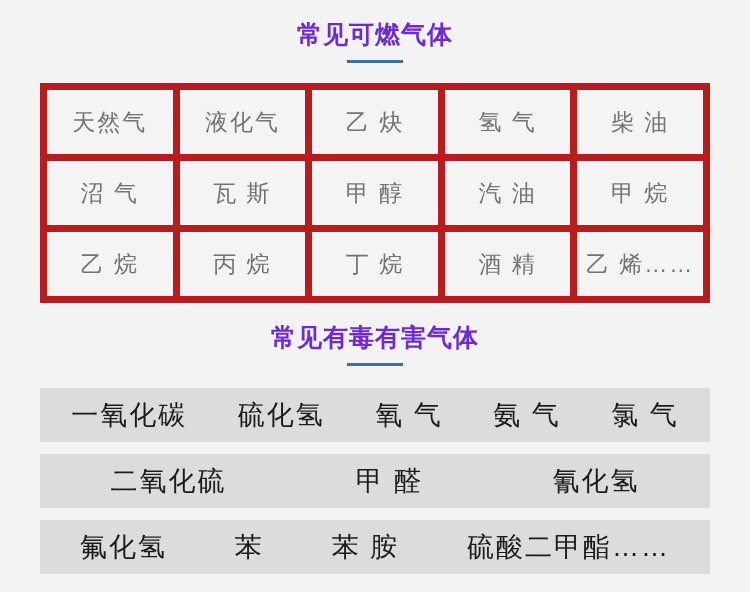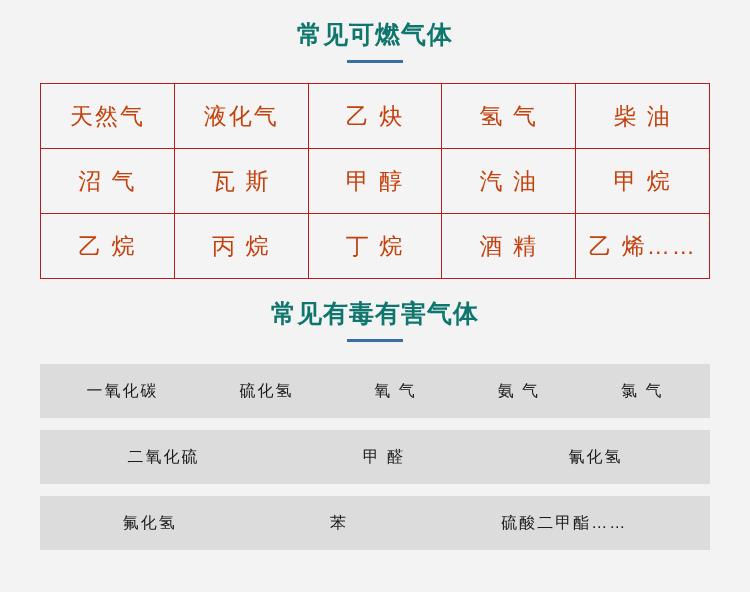--- a/index.html
+++ b/index.html
@@ -26,7 +26,7 @@
     font-size: 25px;
     font-weight: bold;
     letter-spacing: 1px;
-    color: #0f766e;
+    color: #6d28d9;
     padding-top: 18px;
   }
   .title-rule {

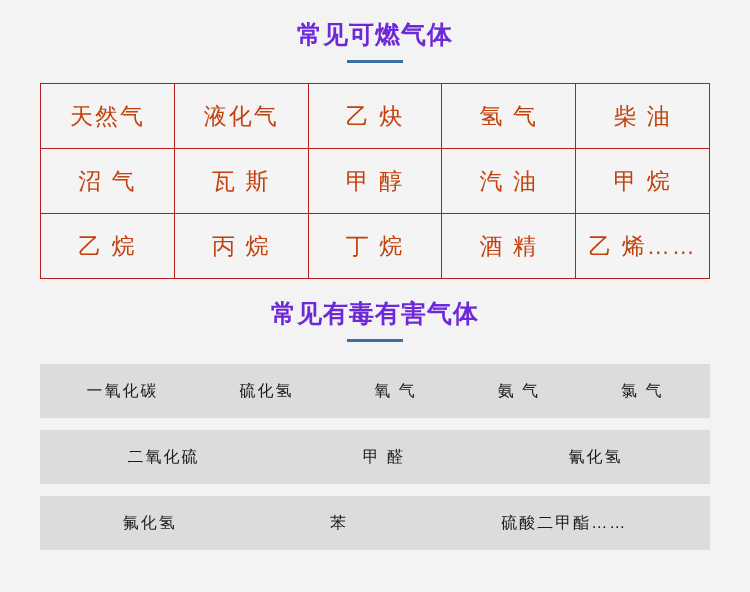--- a/index.html
+++ b/index.html
@@ -44,12 +44,12 @@
     background: #f5f5f5;
   }
   .gas-table td {
-    border: 1px solid #b91c1c;
+    border: 7px solid #b91c1c;
     height: 62px;
     text-align: center;
     vertical-align: middle;
     font-size: 23px;
-    color: #c2410c;
+    color: #737373;
     letter-spacing: 2px;
     background: #f4f4f4;
   }

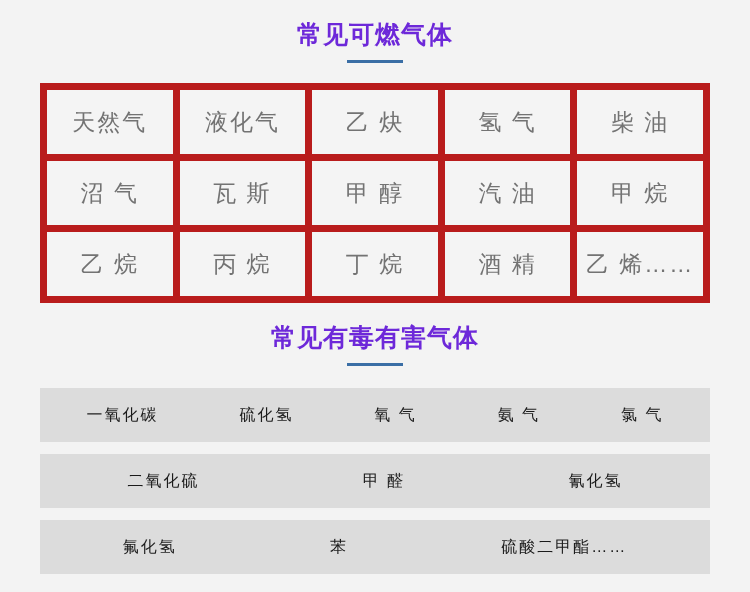--- a/index.html
+++ b/index.html
@@ -69,7 +69,7 @@
     box-sizing: border-box;
   }
   .toxic-row .cell {
-    font-size: 16px;
+    font-size: 27px;
     letter-spacing: 2px;
     color: #1b1b1b;
     white-space: nowrap;

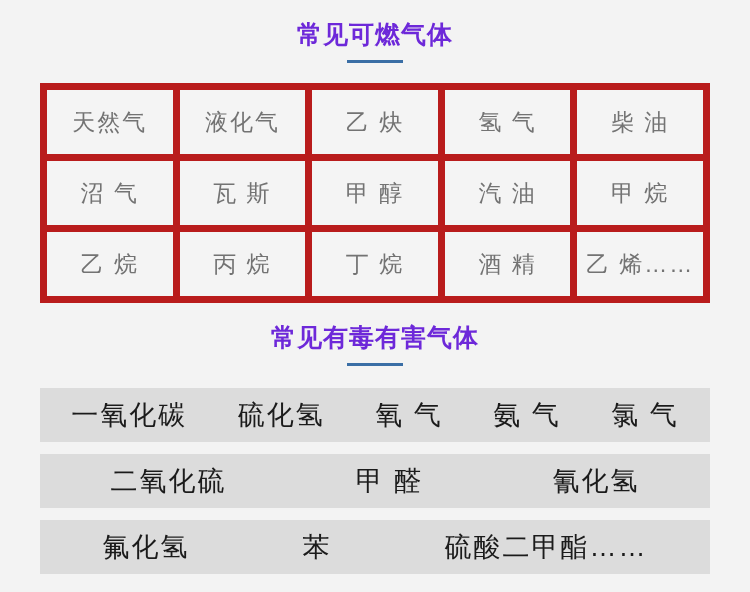--- a/index.html
+++ b/index.html
@@ -132,6 +132,7 @@
     <div class="toxic-row">
       <span class="cell">氟化氢</span>
       <span class="cell">苯</span>
+      <span class="cell">苯 胺</span>
       <span class="cell ellipsis">硫酸二甲酯……</span>
     </div>
   </div>

